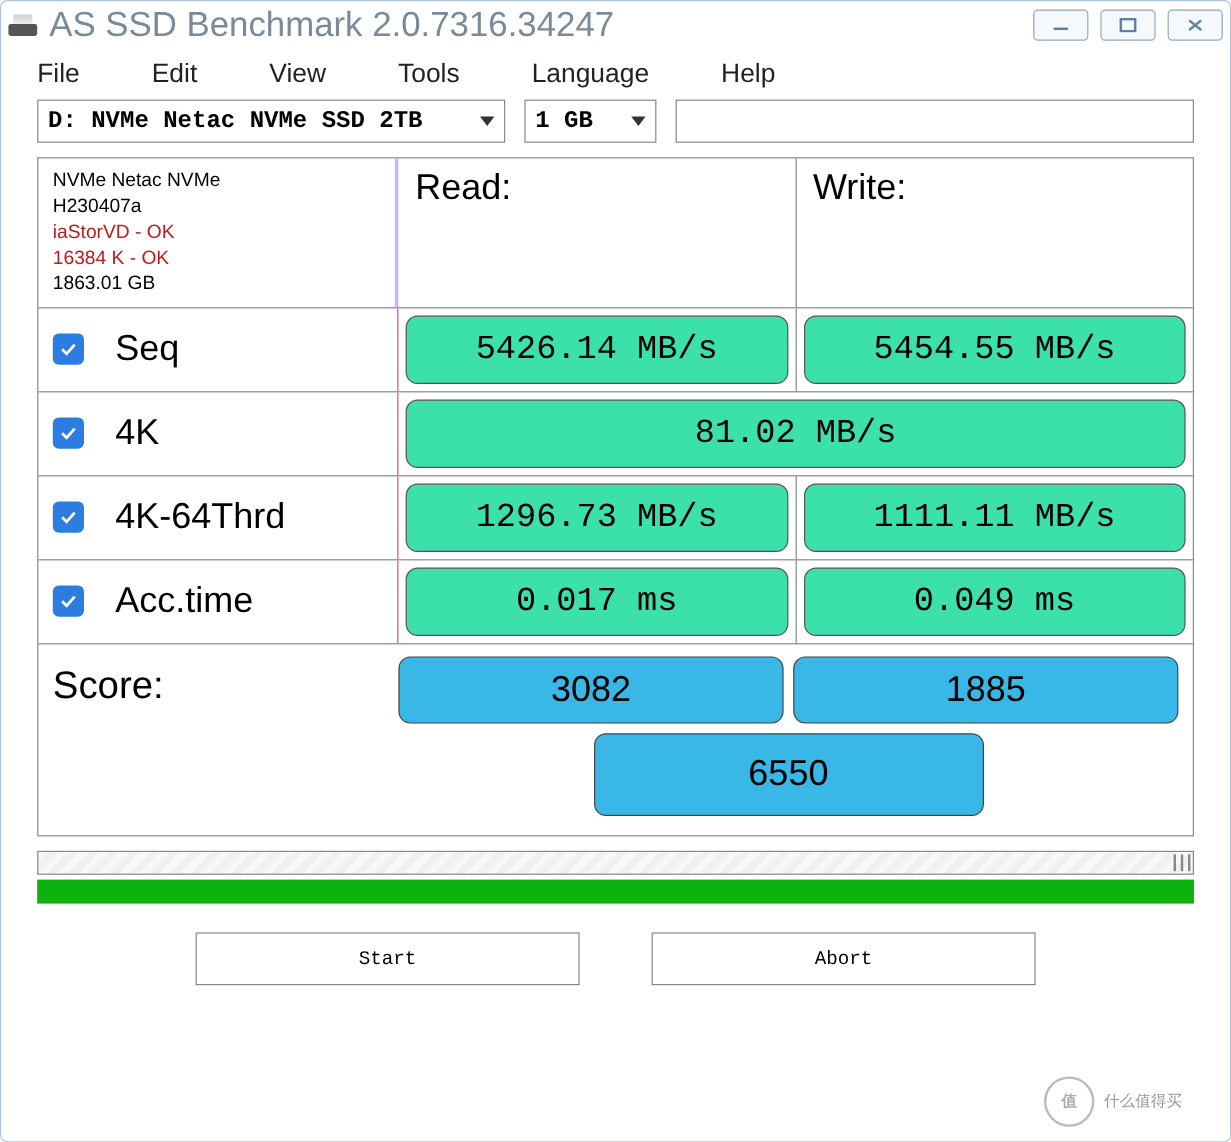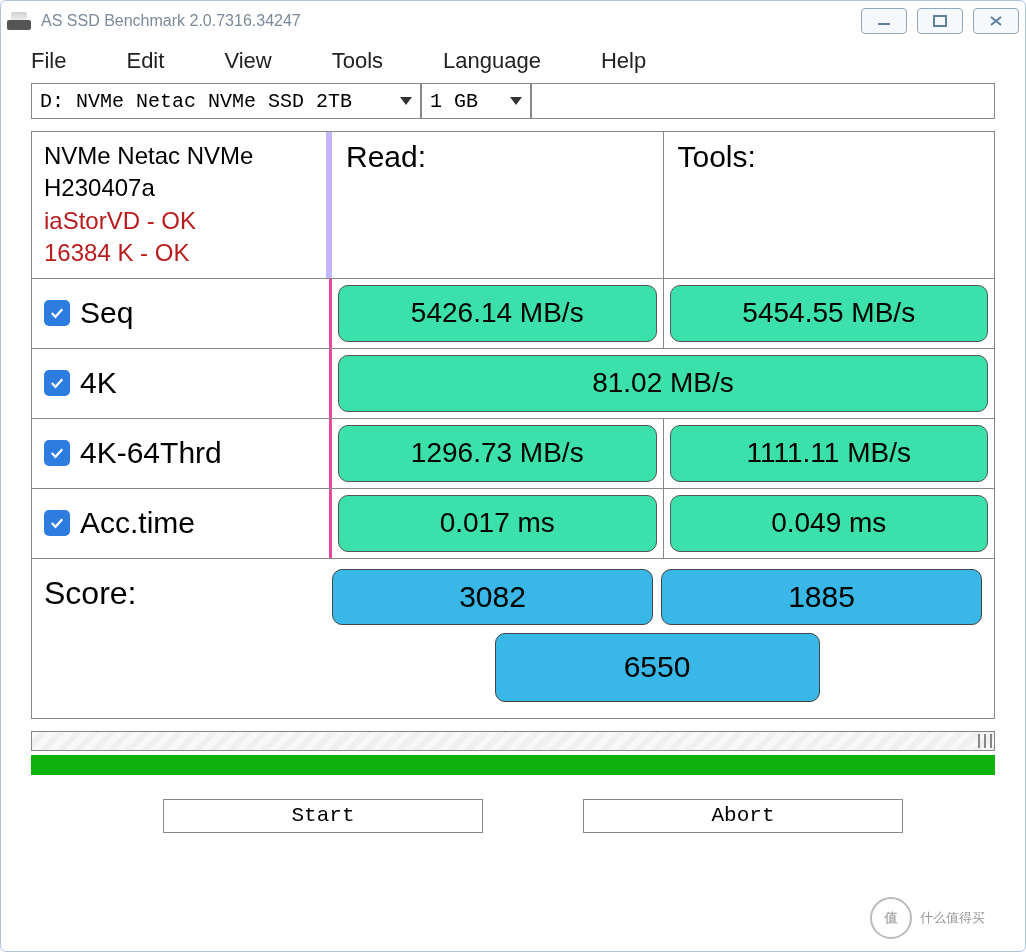--- a/index.html
+++ b/index.html
@@ -25,7 +25,7 @@
       align-items: center;
       padding: 0 6px;
       color: #7a8a9a;
-      font-size: 16px;
+      font-size: 29px;
     }
     .titlebar-icon {
       width: 24px;

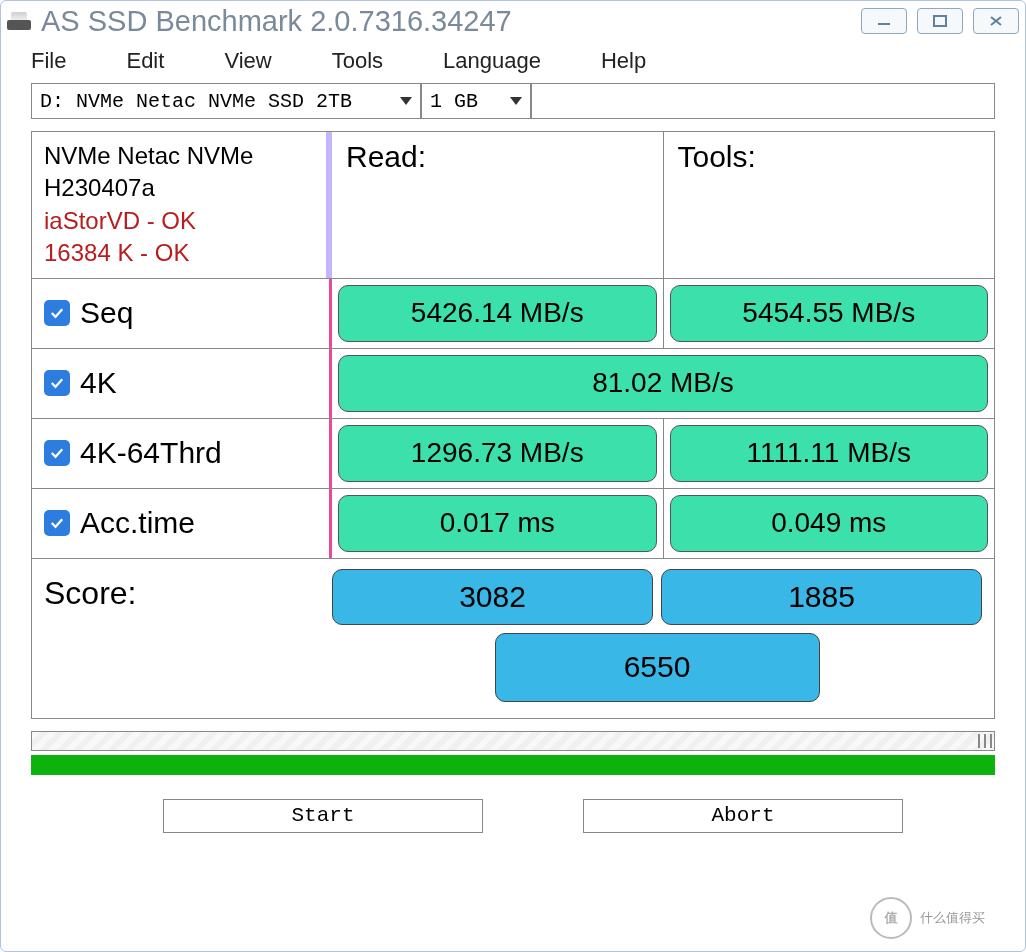--- a/index.html
+++ b/index.html
@@ -79,8 +79,9 @@
     .menubar span { cursor: default; }
     .selectors {
       display: flex;
-      gap: 0;
+      gap: 16px;
       padding: 2px 30px 8px;
+      font-weight: bold;
     }
     .select-box {
       border: 1px solid #888;

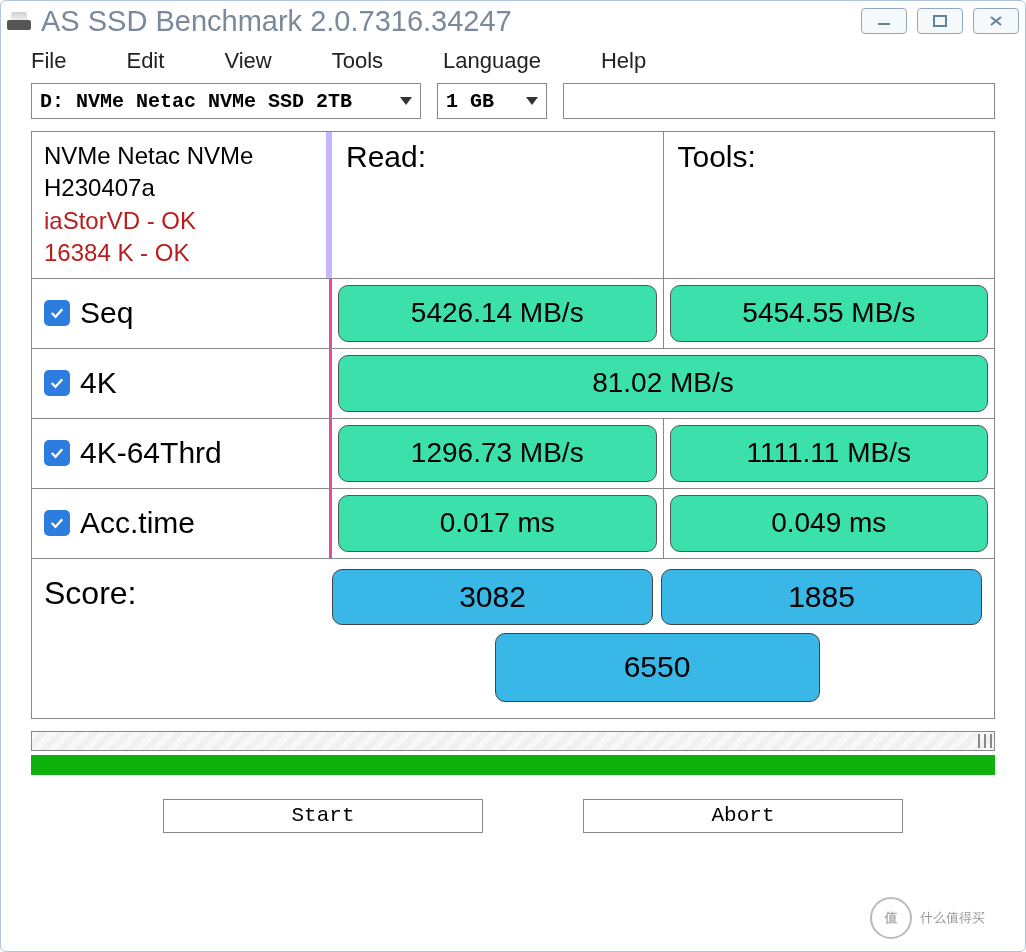--- a/index.html
+++ b/index.html
@@ -115,9 +115,9 @@
     .info-cell {
       width: 300px;
       padding: 8px 12px;
-      font-size: 24px;
+      font-size: 16px;
       line-height: 1.35;
-      border-right: 6px solid #c4b5fd;
+      border-right: 3px solid #c4b5fd;
     }
     .info-cell .green { color: #b91c1c; }
     .hdr-cell {

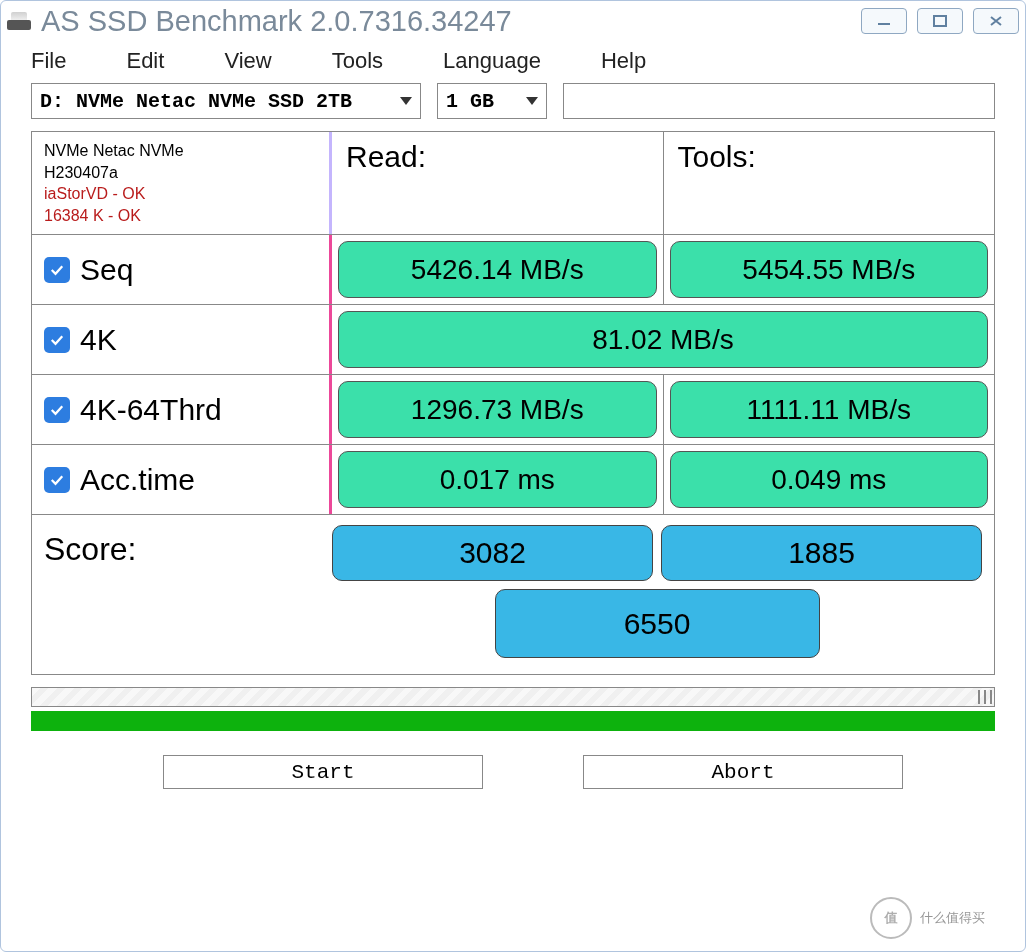--- a/index.html
+++ b/index.html
@@ -340,7 +340,7 @@
         <div class="green">16384 K - OK</div>
       </div>
       <div class="hdr-cell">Read:</div>
-      <div class="hdr-cell">Tools:</div>
+      <div class="hdr-cell">Write:</div>
     </div>
 
     <div class="data-row">

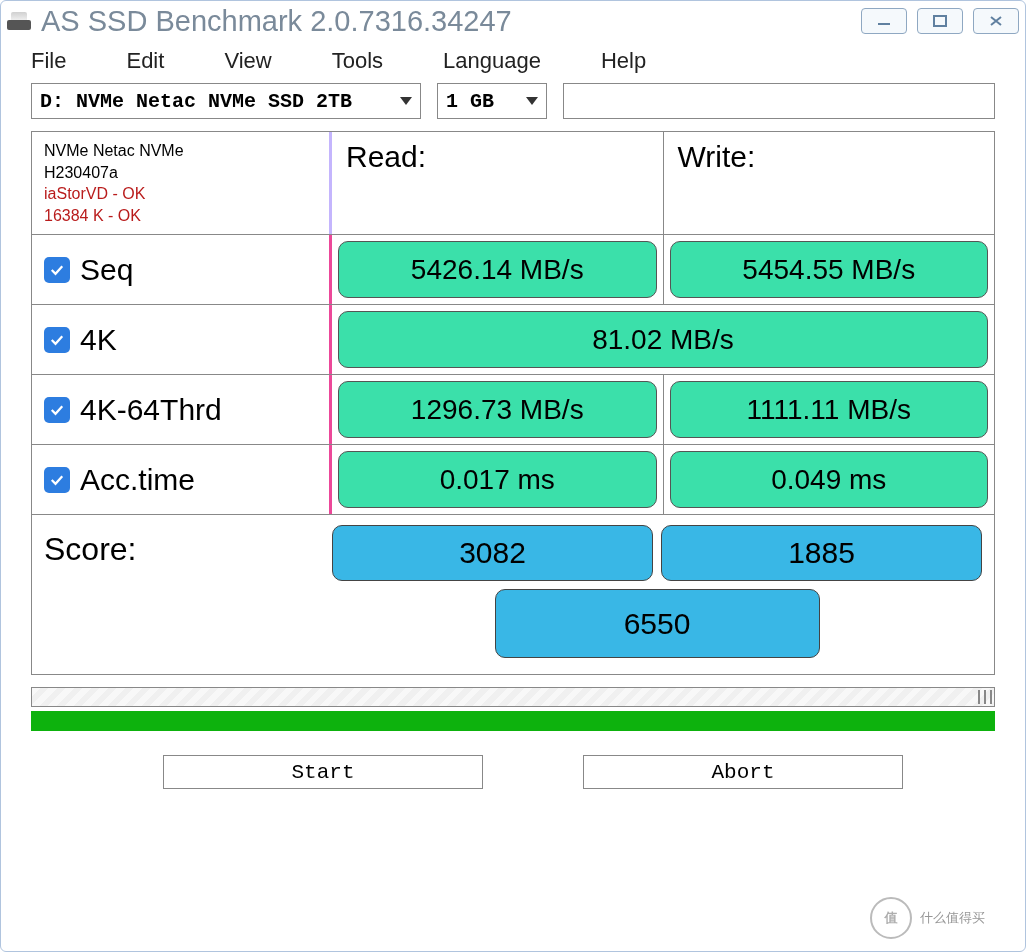--- a/index.html
+++ b/index.html
@@ -338,6 +338,7 @@
         <div>H230407a</div>
         <div class="green">iaStorVD - OK</div>
         <div class="green">16384 K - OK</div>
+        <div>1863.01 GB</div>
       </div>
       <div class="hdr-cell">Read:</div>
       <div class="hdr-cell">Write:</div>

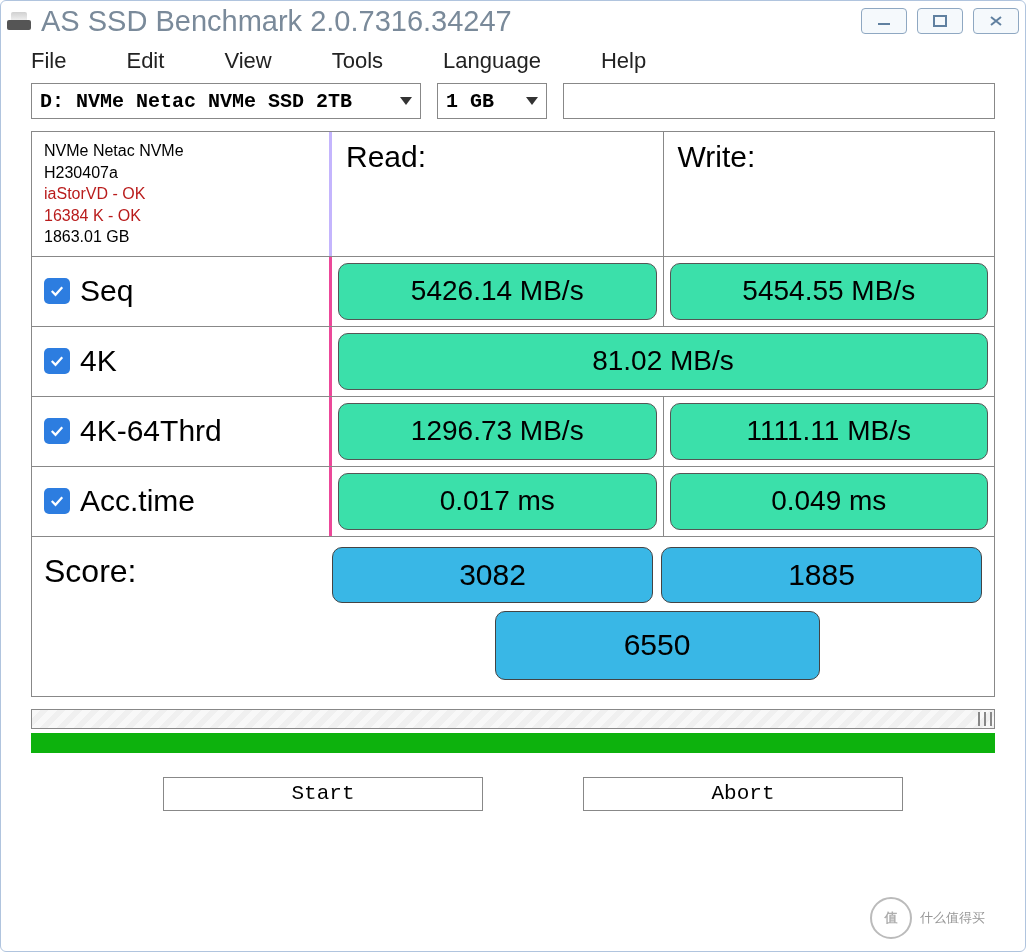--- a/index.html
+++ b/index.html
@@ -138,8 +138,8 @@
       align-items: center;
       padding: 0 12px;
       font-size: 30px;
-      border-right: 3px solid #ec4899;
-      gap: 10px;
+      border-right: 1px solid #ec4899;
+      gap: 26px;
     }
     .checkbox {
       width: 26px;

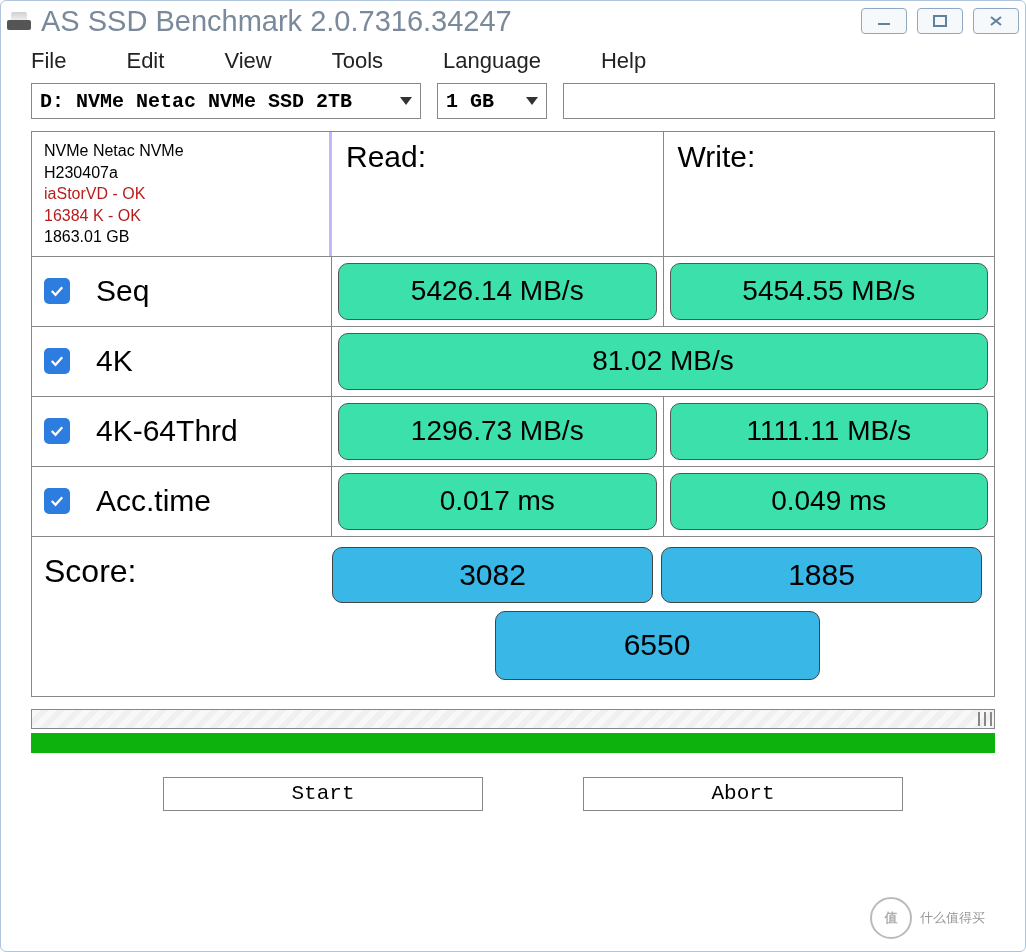--- a/index.html
+++ b/index.html
@@ -159,6 +159,7 @@
       justify-content: flex-end;
       padding: 6px;
       border-right: 1px solid #888;
+      font-family: Liberation Mono, monospace;
     }
     .value-cell:last-child { border-right: none; }
     .result-pill {

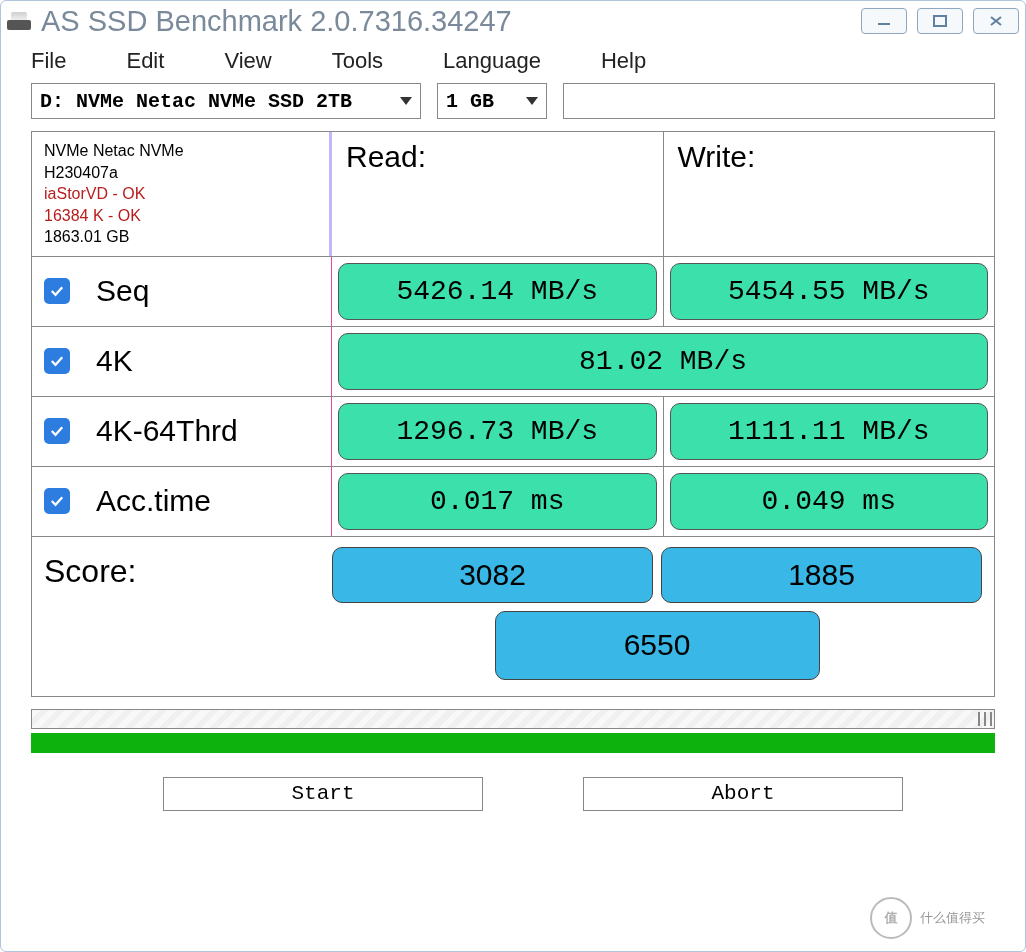--- a/index.html
+++ b/index.html
@@ -248,15 +248,14 @@
     }
     .btn {
       width: 320px;
-      height: 34px;
+      height: 44px;
       border: 1px solid #888;
       background: #fff;
       font-family: "Consolas","Courier New",monospace;
-      font-size: 21px;
-      display: flex;
-      align-items: center;
-      justify-content: center;
-      margin-left: 40px;
+      font-size: 16px;
+      display: flex;
+      align-items: center;
+      justify-content: center;
     }
     .watermark {
       position: absolute;

